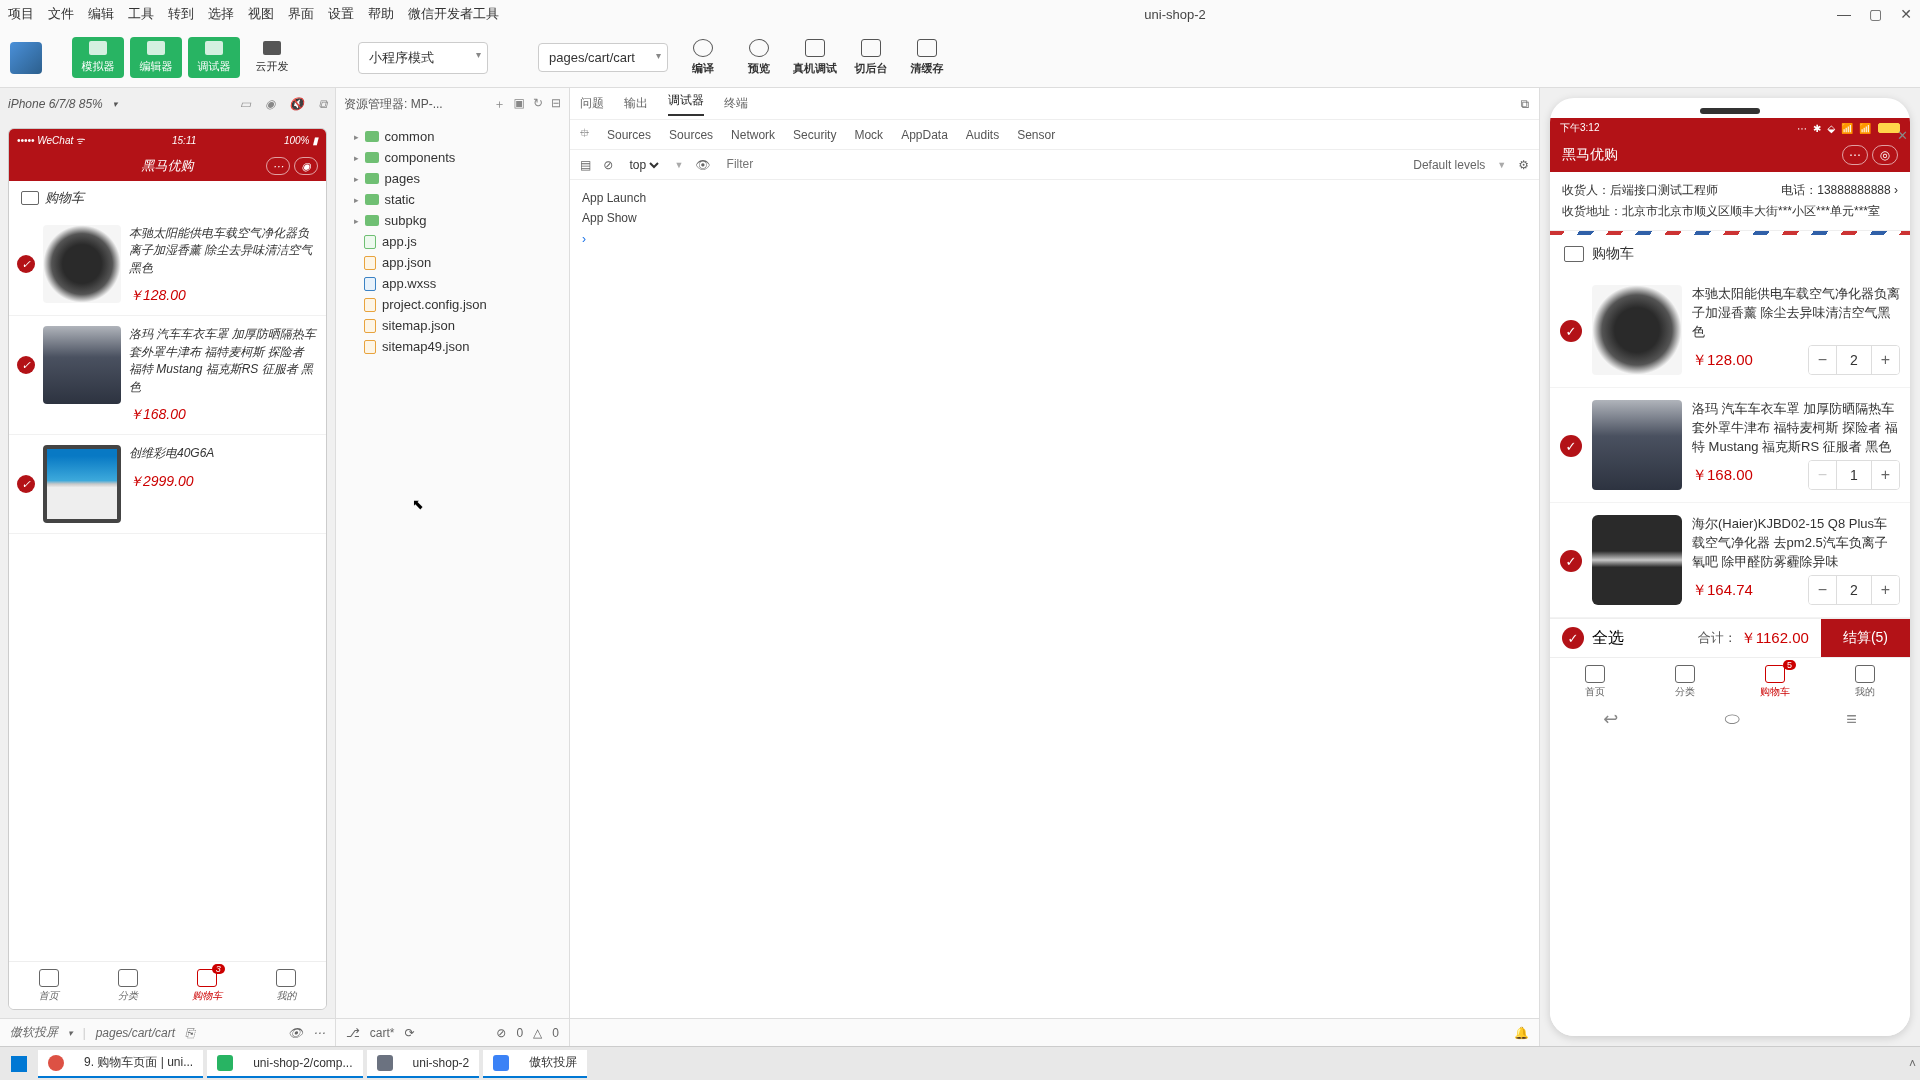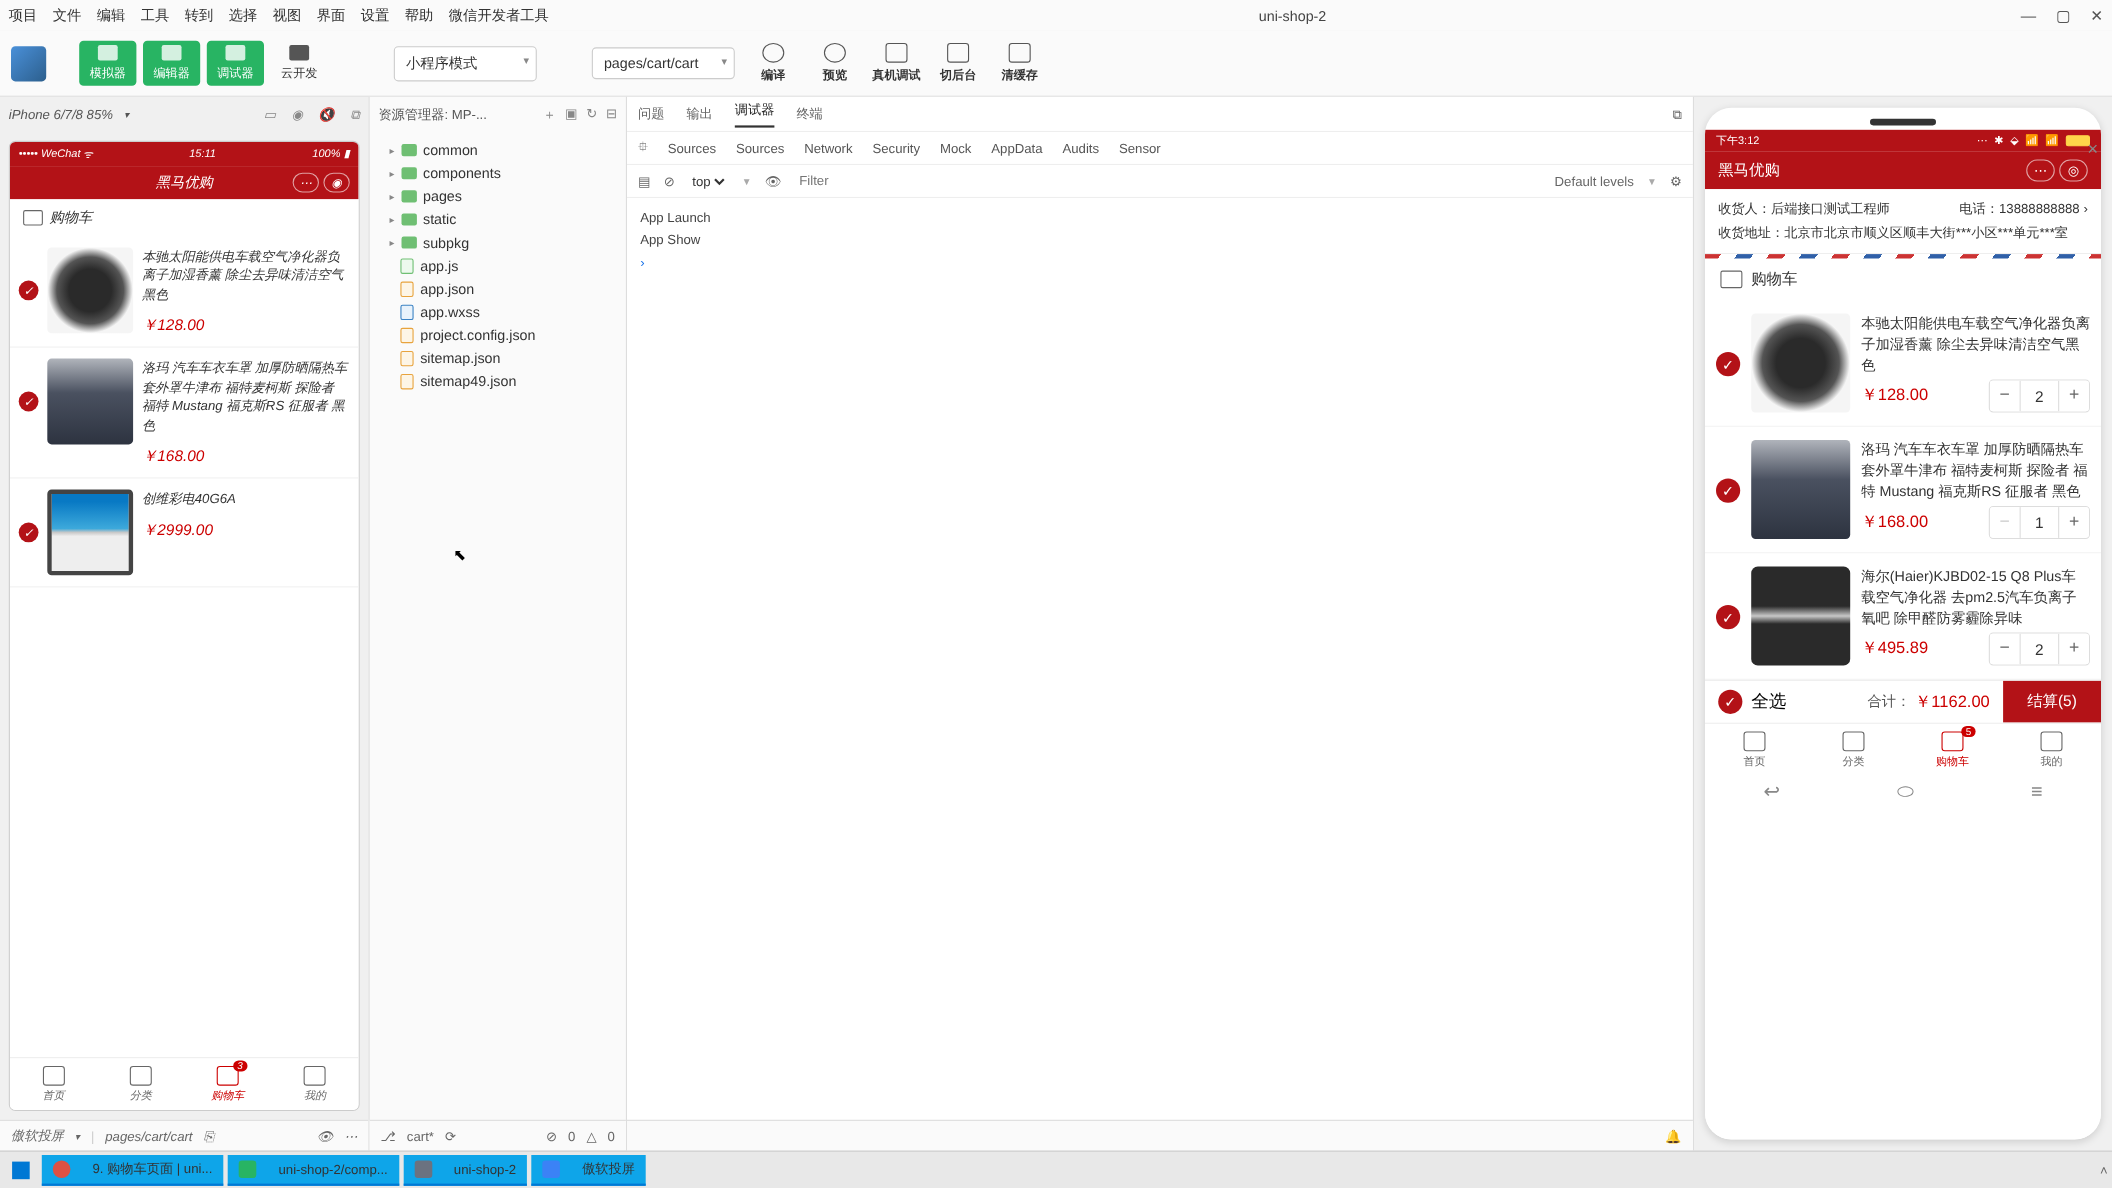--- a/index.html
+++ b/index.html
@@ -486,7 +486,7 @@
           <div class="info2">
               <div>海尔(Haier)KJBD02-15 Q8 Plus车载空气净化器 去pm2.5汽车负离子氧吧 除甲醛防雾霾除异味</div>
             <div class="price-row">
-                <span class="price2">￥495.89</span>
+                <span class="price2">￥164.74</span>
               <div class="pv-stepper">
                   <button>−</button>
                   <span class="qty">2</span>

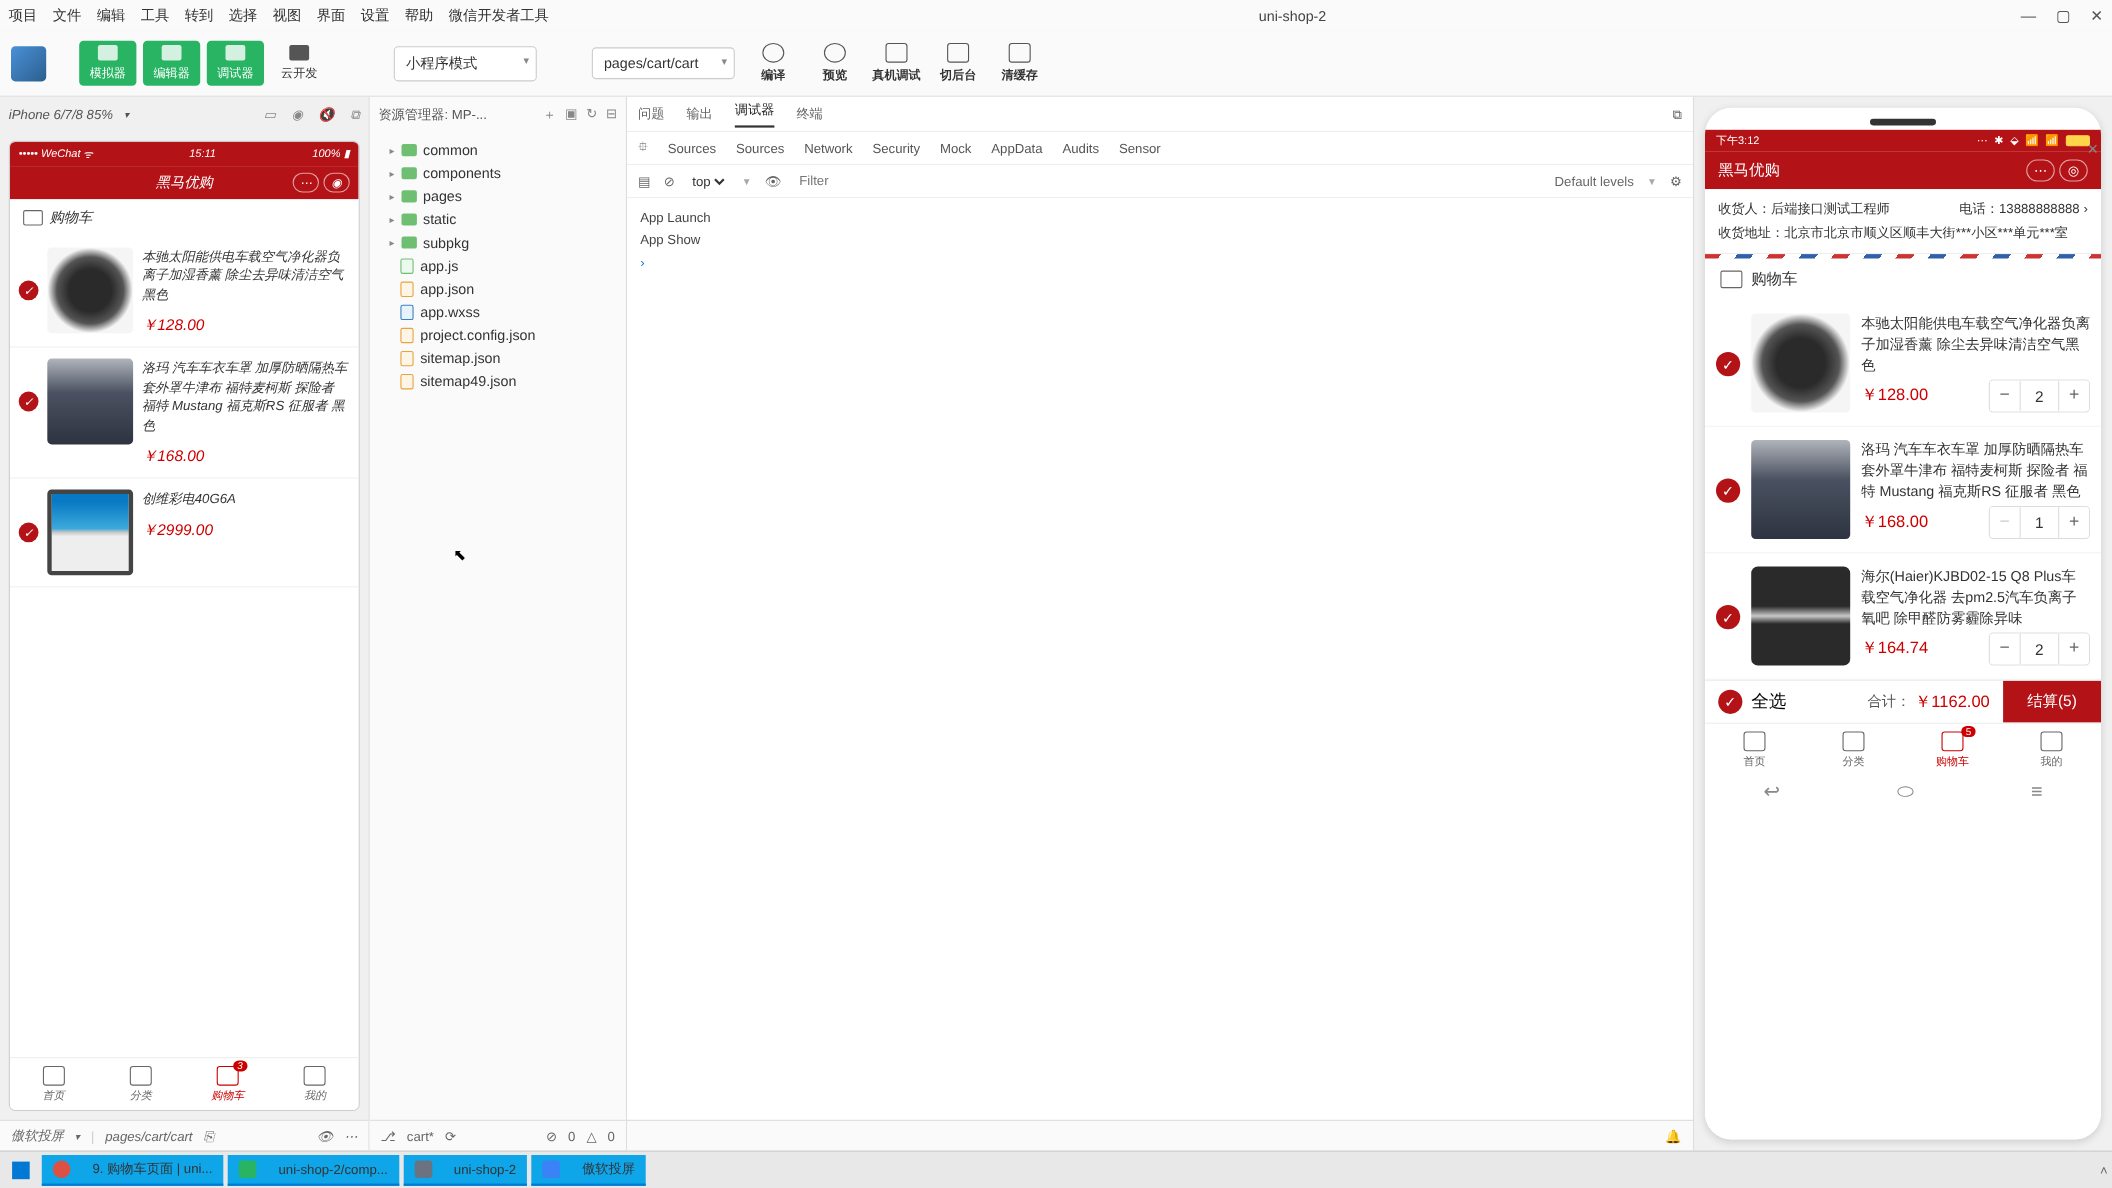--- a/index.html
+++ b/index.html
@@ -136,7 +136,7 @@
 .taskbar .start { width: 30px; height: 26px; display: flex; align-items: center; justify-content: center; }
 .taskbar .start::before { content: ""; width: 16px; height: 16px; background: conic-gradient(#0078d4 0 25%, #0078d4 25% 50%, #0078d4 50% 75%, #0078d4 75%); display: inline-block; }
 .taskbar .titem { height: 28px; padding: 0 10px; display: flex; align-items: center; gap: 6px; font-size: 12px; color: #333; border-bottom: 2px solid transparent; }
-.taskbar .titem.active { background: #0ea5e9; border-bottom-color: #0078d4; gap: 20px; }
+.taskbar .titem.active { background: #ffffff; border-bottom-color: #0078d4; gap: 20px; }
 .taskbar .titem .ticon { width: 16px; height: 16px; border-radius: 3px; }
 .taskbar .tray { margin-left: auto; display: flex; gap: 10px; color: #666; font-size: 12px; align-items: center; }
 

